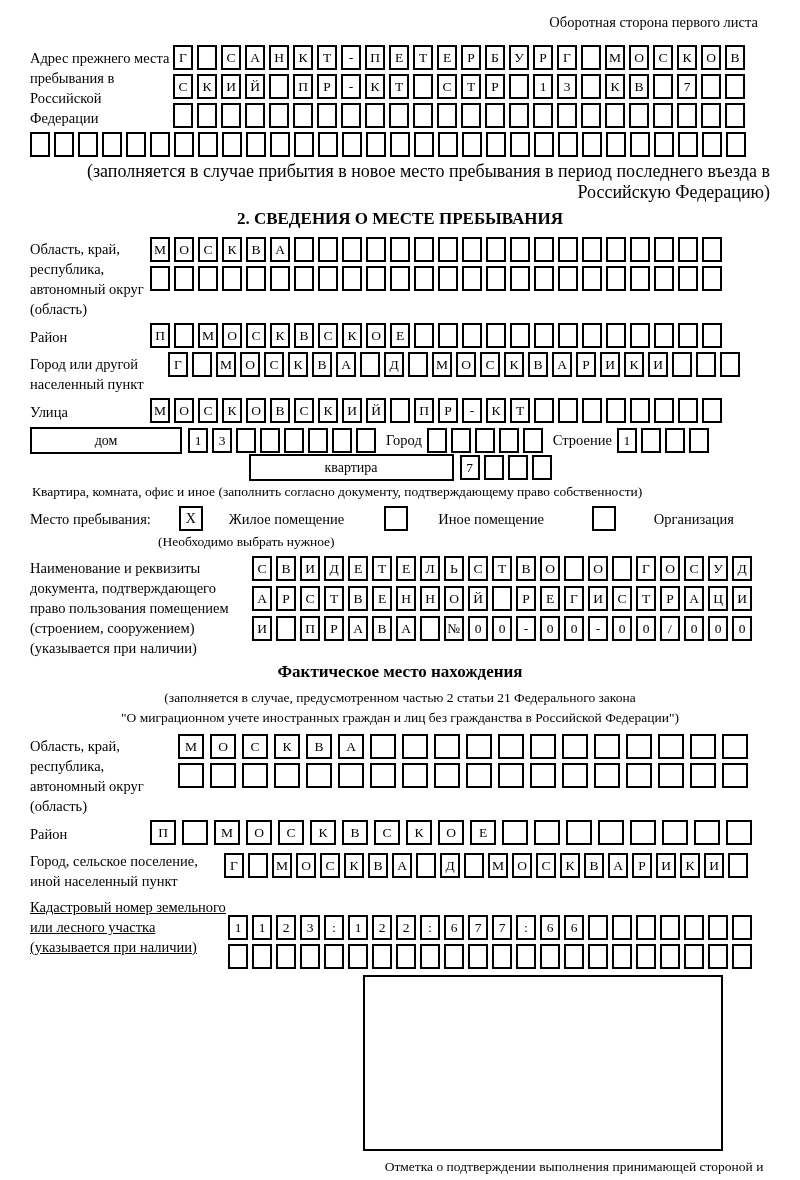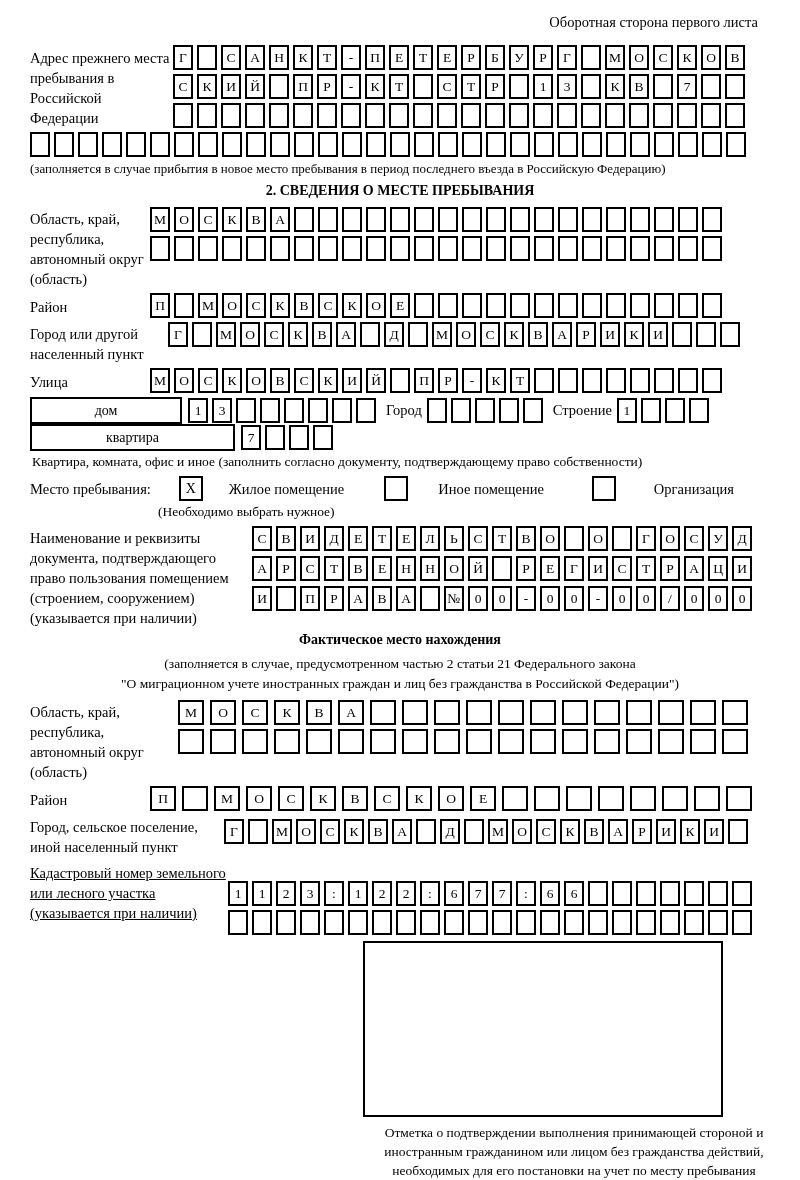--- a/index.html
+++ b/index.html
@@ -20,7 +20,7 @@
   }
   .cells.wide .cell{width:26px;}
   .cells.wide{gap:6px;}
-  .caption{font-size:13px;text-align:left;margin:4px 0 6px 0;}
+  .caption{font-size:18px;text-align:right;margin:4px 0 6px 0;}
   .caption-left{font-size:13.5px;margin:3px 0 5px 2px;}
   .sec-title{font-size:14px;font-weight:bold;text-align:center;margin:4px 0 8px 0;}
   .mb4{margin-bottom:4px;}

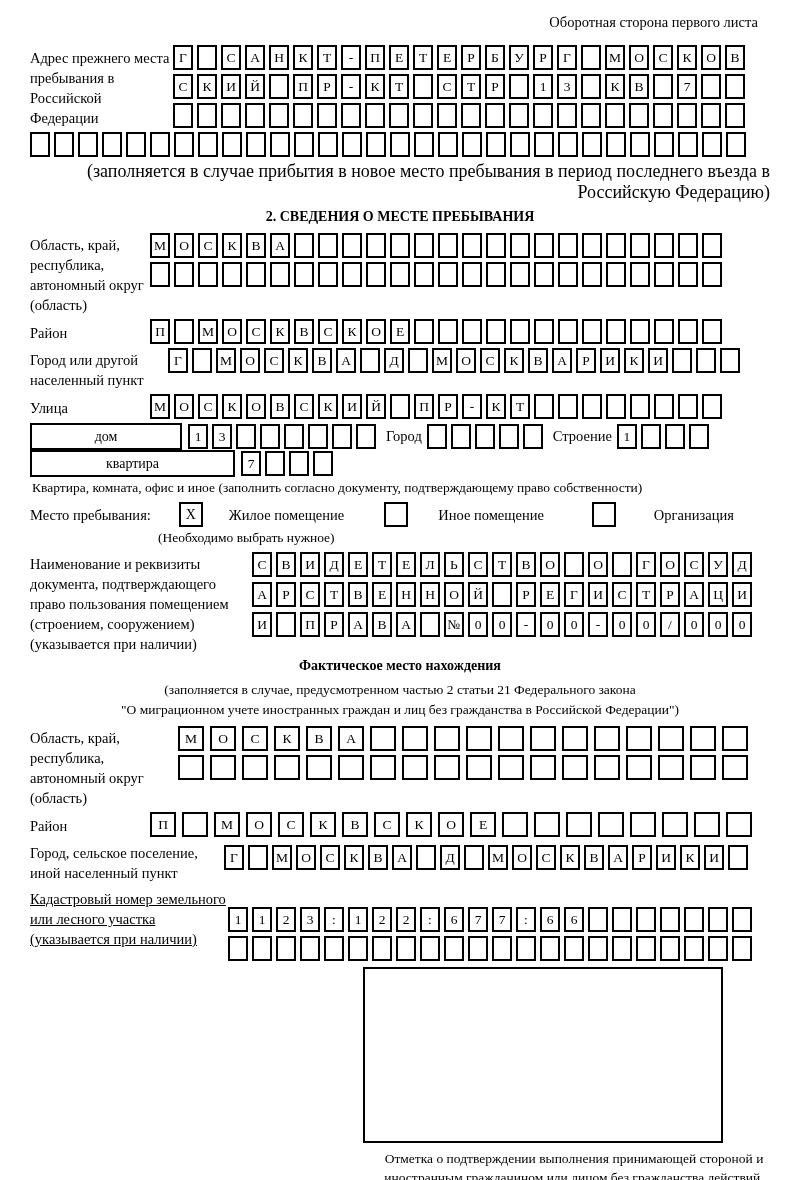--- a/index.html
+++ b/index.html
@@ -22,7 +22,7 @@
   .cells.wide{gap:6px;}
   .caption{font-size:18px;text-align:right;margin:4px 0 6px 0;}
   .caption-left{font-size:13.5px;margin:3px 0 5px 2px;}
-  .sec-title{font-size:14px;font-weight:bold;text-align:center;margin:4px 0 8px 0;}
+  .sec-title{font-size:17px;font-weight:bold;text-align:center;margin:4px 0 8px 0;}
   .mb4{margin-bottom:4px;}
   .mb6{margin-bottom:6px;}
   .bigbox{

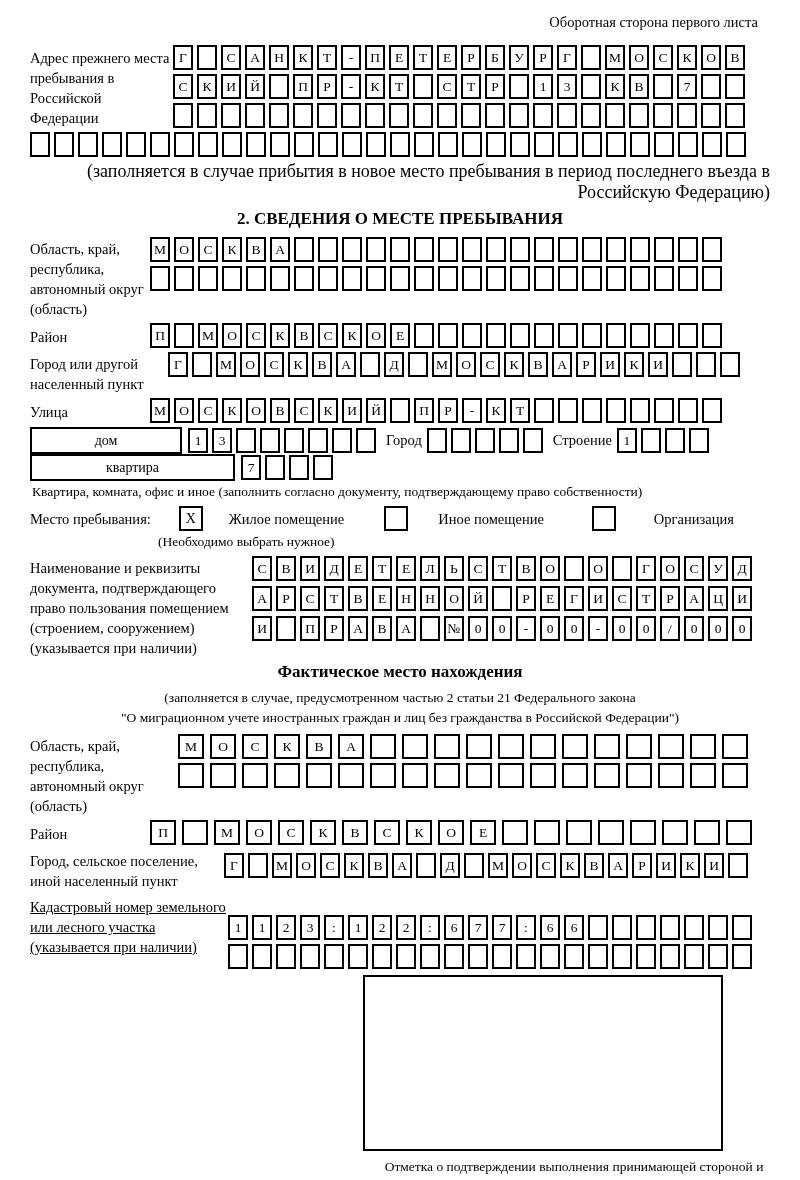--- a/index.html
+++ b/index.html
@@ -353,7 +353,7 @@
       </div>
   </div>
 
-  <div class="frow" style="align-items:center;">
+  <div class="frow" style="align-items:center;justify-content:center;">
     <div class="bigbox" style="width:205px;">квартира</div>
     <div style="width:6px;"></div>
     <div class="cells">

